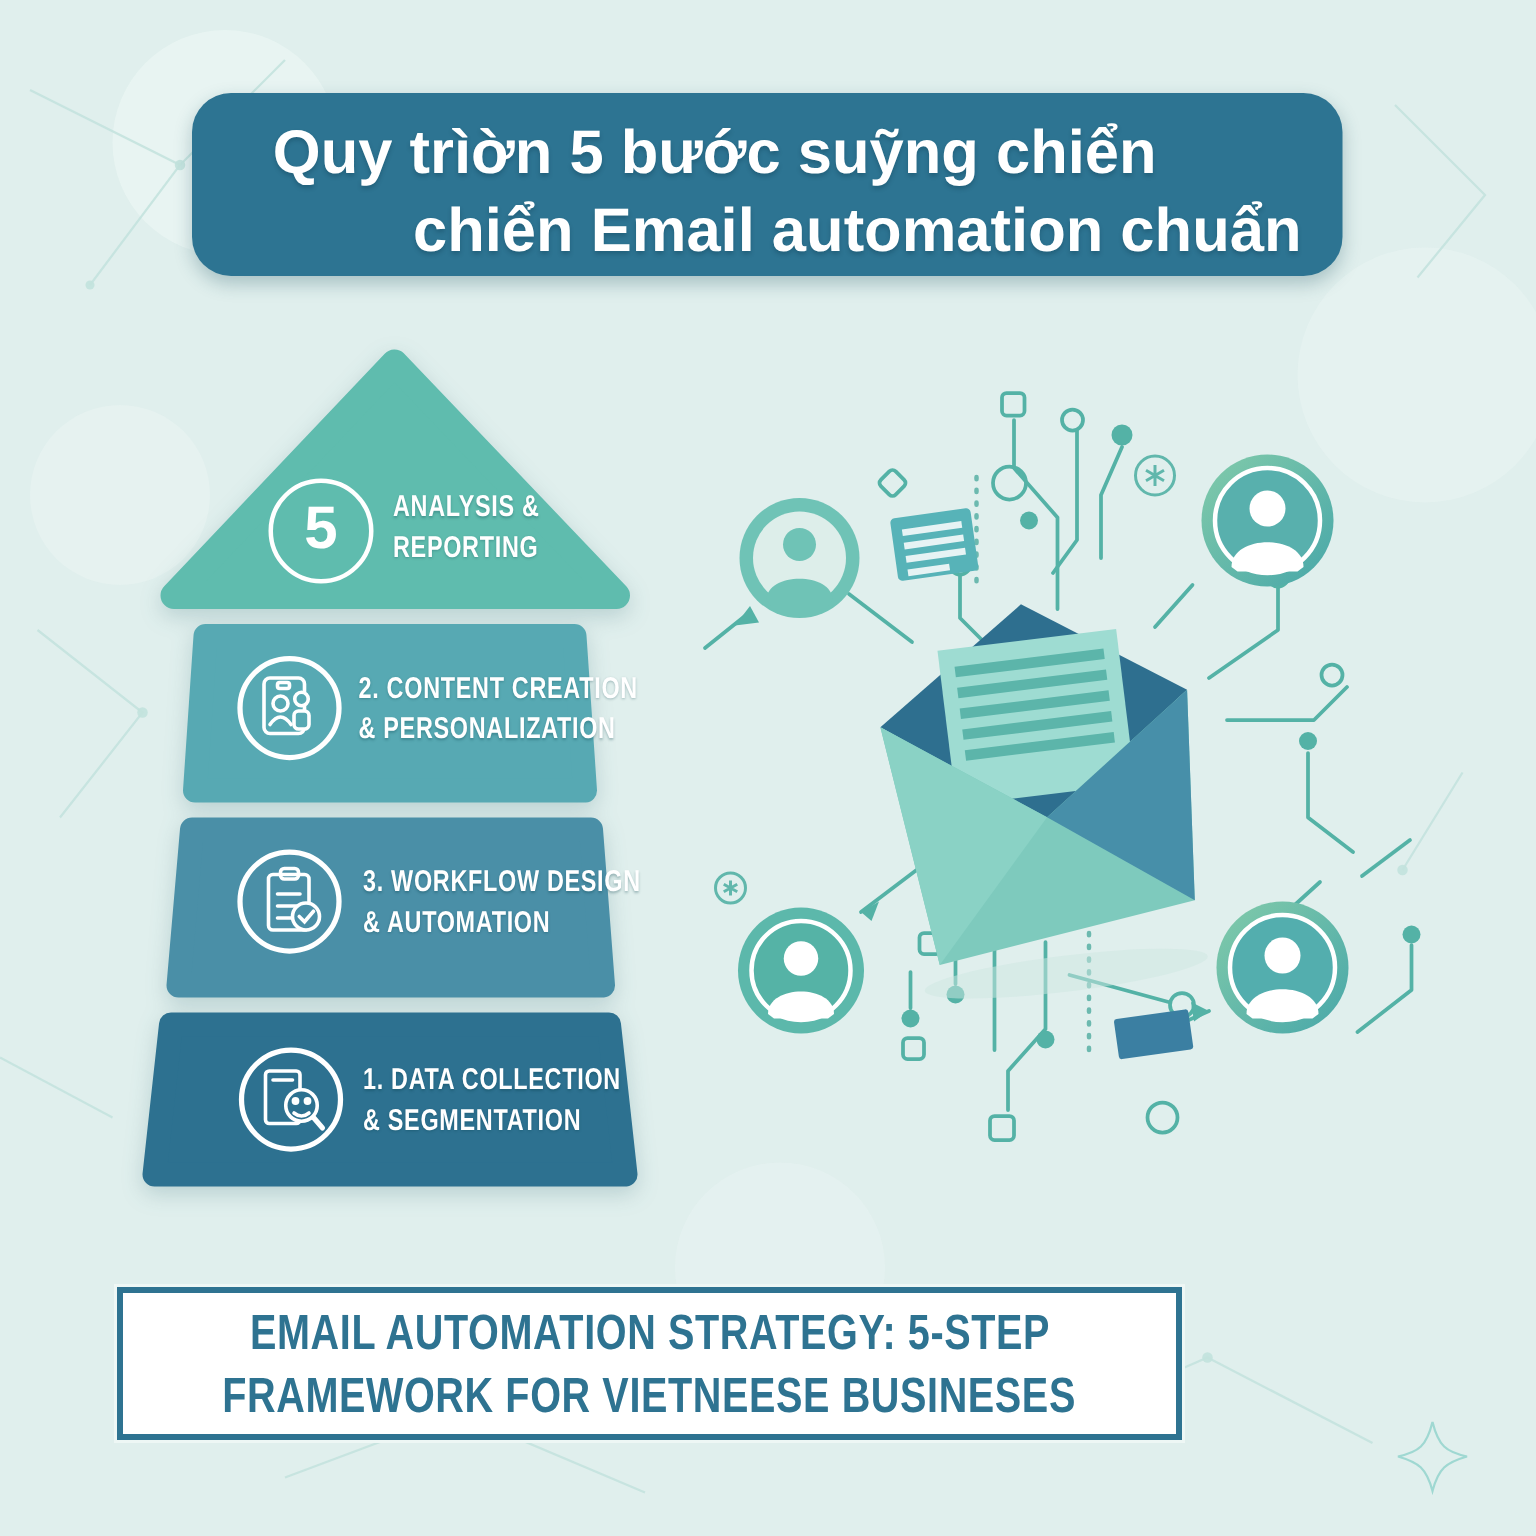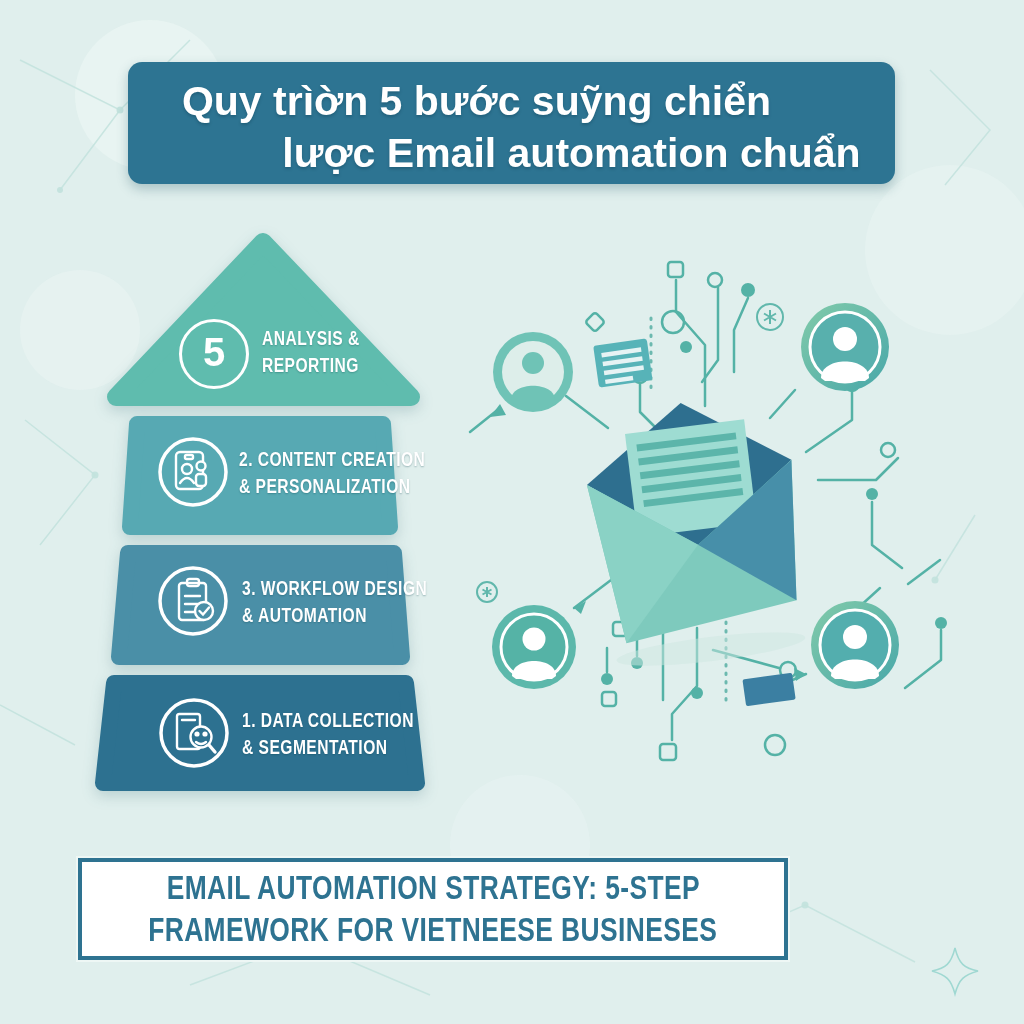--- a/index.html
+++ b/index.html
@@ -9,7 +9,7 @@
 
   
   .header{position:absolute;left:128px;top:62px;width:767px;height:122px;background:#2d7492;
-          border-radius:14px;box-shadow:0 5px 12px rgba(25,80,95,.28);color:#fff;}
+          border-radius:26px;box-shadow:0 5px 12px rgba(25,80,95,.28);color:#fff;}
   .header .l1{margin-top:13px;text-align:center;padding-right:70px;font-size:41px;font-weight:bold;line-height:52px;
               text-shadow:0 2px 3px rgba(0,40,55,.25);white-space:nowrap;}
   .header .l2{text-align:center;padding-left:120px;font-size:41px;font-weight:bold;line-height:52px;

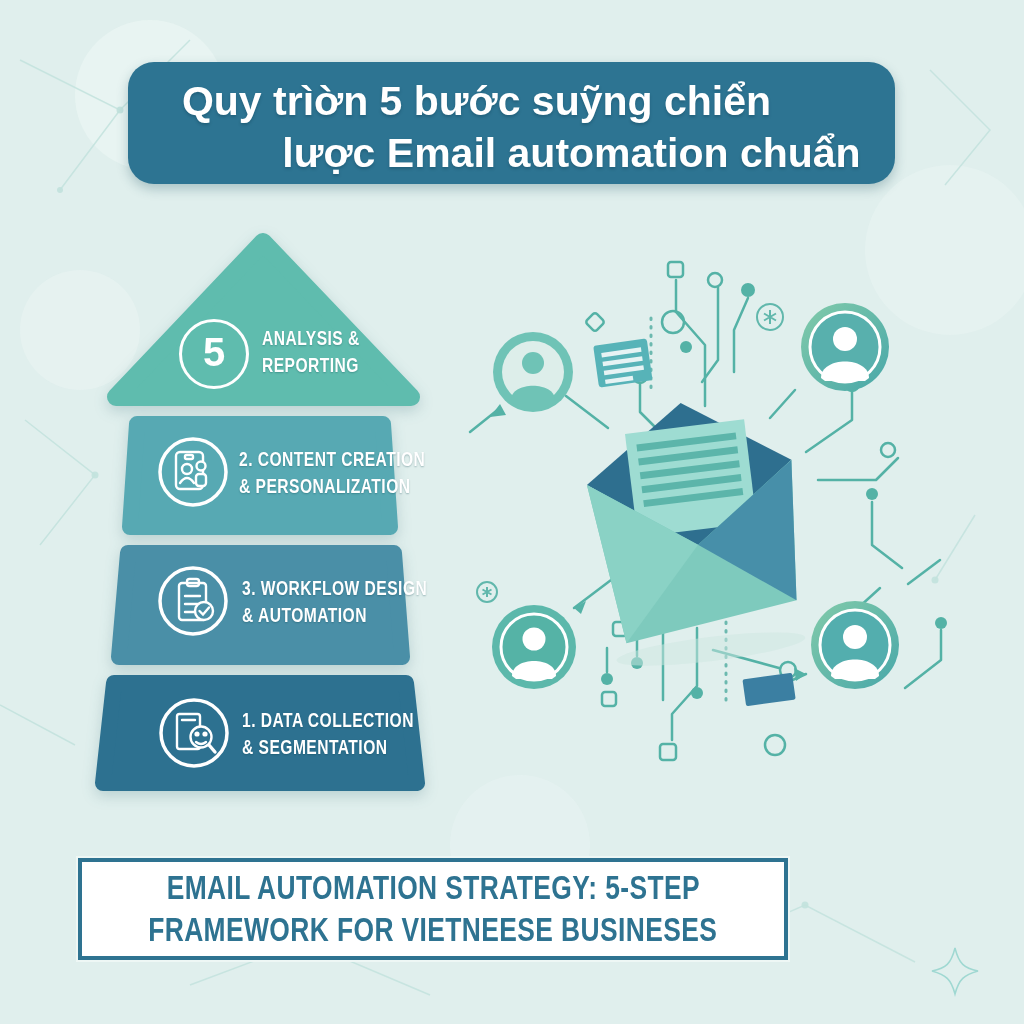--- a/index.html
+++ b/index.html
@@ -245,7 +245,7 @@
 
   <div class="header">
     <div class="l1">Quy trìờn 5 bước suỹng chiển</div>
-    <div class="l2">lược Email automation chuẩn</div>
+    <div class="l2">chiển Email automation chuẩn</div>
   </div>
 
   <div class="badge5">5</div>

